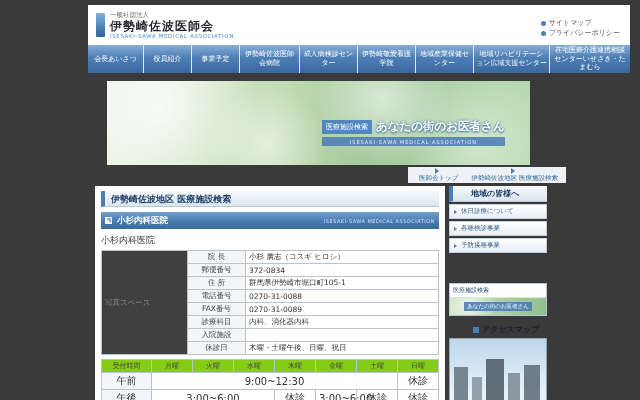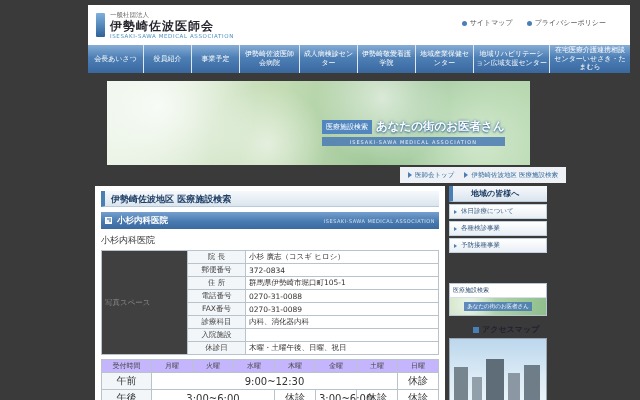--- a/index.html
+++ b/index.html
@@ -14,7 +14,7 @@
   .logo-type { font-size:6.5px; color:#666; }
   .logo-name { font-size:12px; font-weight:bold; color:#26262e; letter-spacing:1px; line-height:1.05; }
   .logo-en { font-size:5.5px; color:#4a8fc0; letter-spacing:.6px; }
-  .hdr-links { position:absolute; right:24px; top:13px; display:flex; gap:14px; }
+  .hdr-links { position:absolute; right:10px; top:13px; display:flex; gap:0;flex-direction:column; }
   .hdr-link { display:flex; align-items:center; gap:3px; font-size:7px; color:#555; text-decoration:none; cursor:pointer; }
   .dot { width:5px; height:5px; border-radius:50%; background:#4a7fb5; display:inline-block; }
 

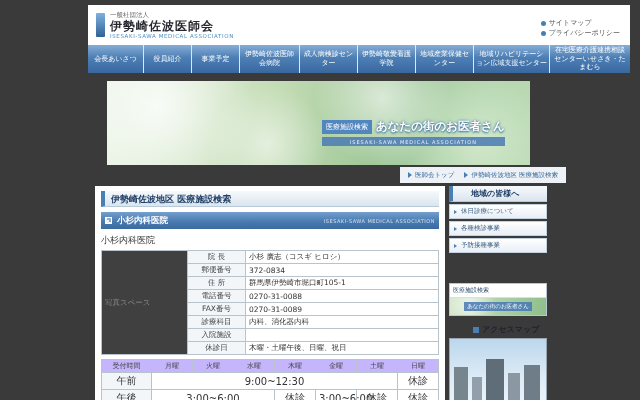--- a/index.html
+++ b/index.html
@@ -47,7 +47,7 @@
   .bc { display:flex; align-items:center; gap:10px; background:#eef2f6; padding:0 8px; }
   .tri { width:0; height:0; border-left:4px solid #4a7fb5; border-top:3px solid transparent; border-bottom:3px solid transparent; display:inline-block; }
   .bc a { font-size:6.5px; color:#33679b; text-decoration:none; margin-left:3px; cursor:pointer; }
-  .bc-item { display:flex; align-items:center; }
+  .bc-item { display:flex; align-items:center;flex-direction:column; }
 
   
   .row { display:flex; margin-top:3px; padding-left:7px; gap:4px; align-items:flex-start; }

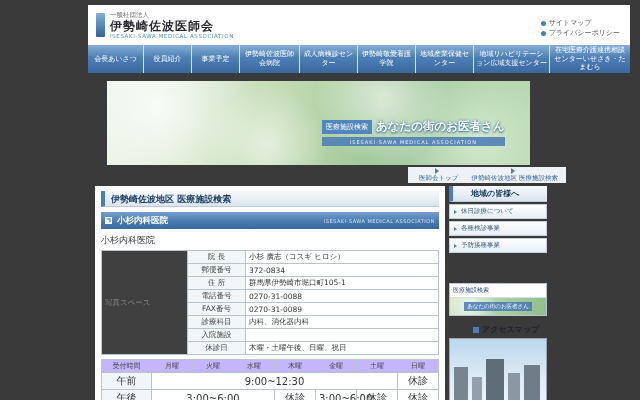--- a/index.html
+++ b/index.html
@@ -71,7 +71,7 @@
   .dt .val { text-align:left; background:#fff; }
 
   .sch { margin-top:4px; }
-  .sch th { background:#c4b5fd; color:#444; height:12px; text-align:center; font-size:7px; }
+  .sch th { background:#84cc16; color:#444; height:12px; text-align:center; font-size:7px; }
   .sch th:first-child { width:50px; }
   .sch td { height:12px; text-align:center; font-size:10px; }
   .sch .rlabel { background:#f2f6f9; }

